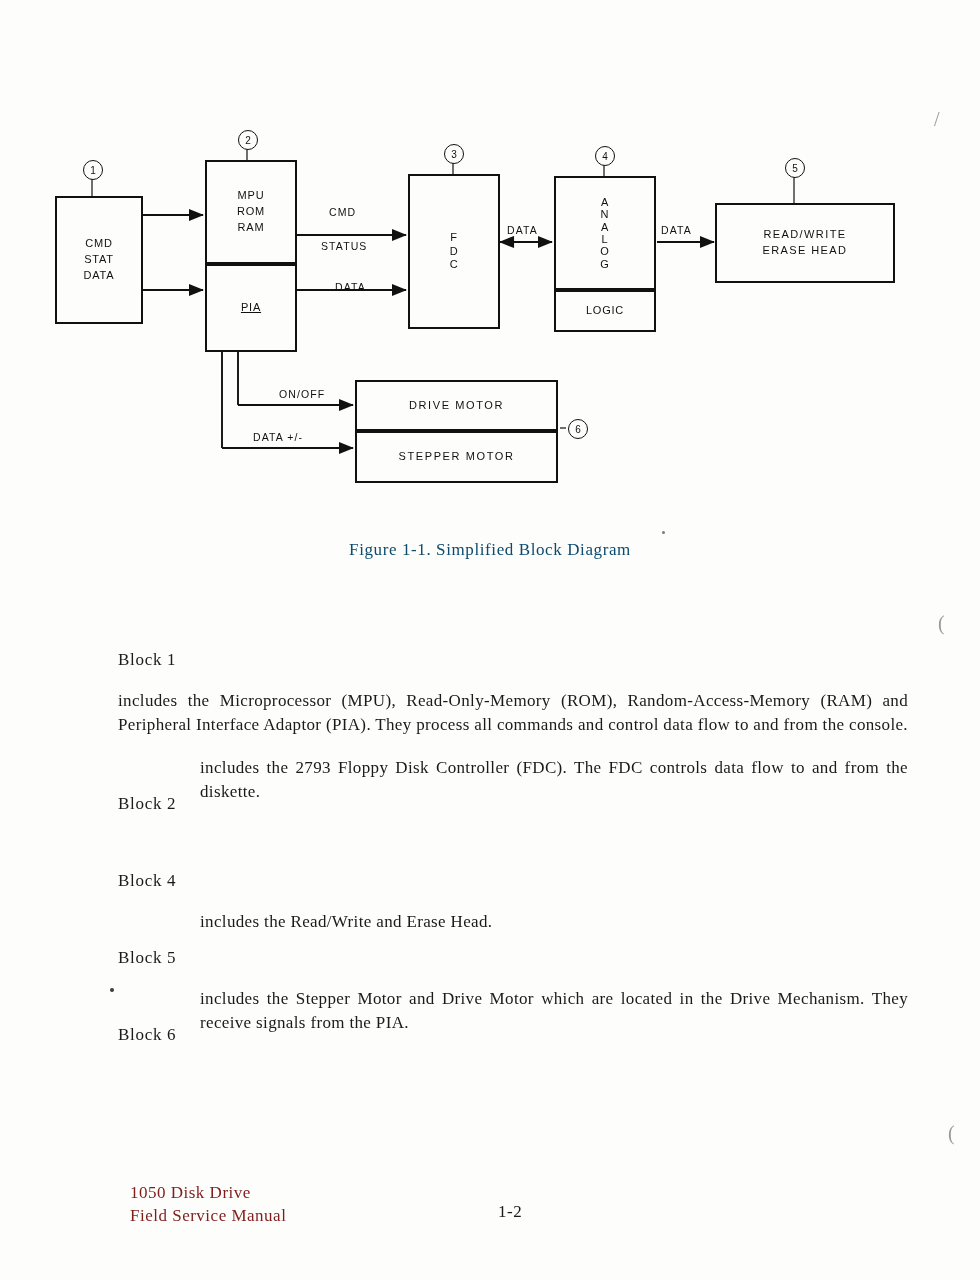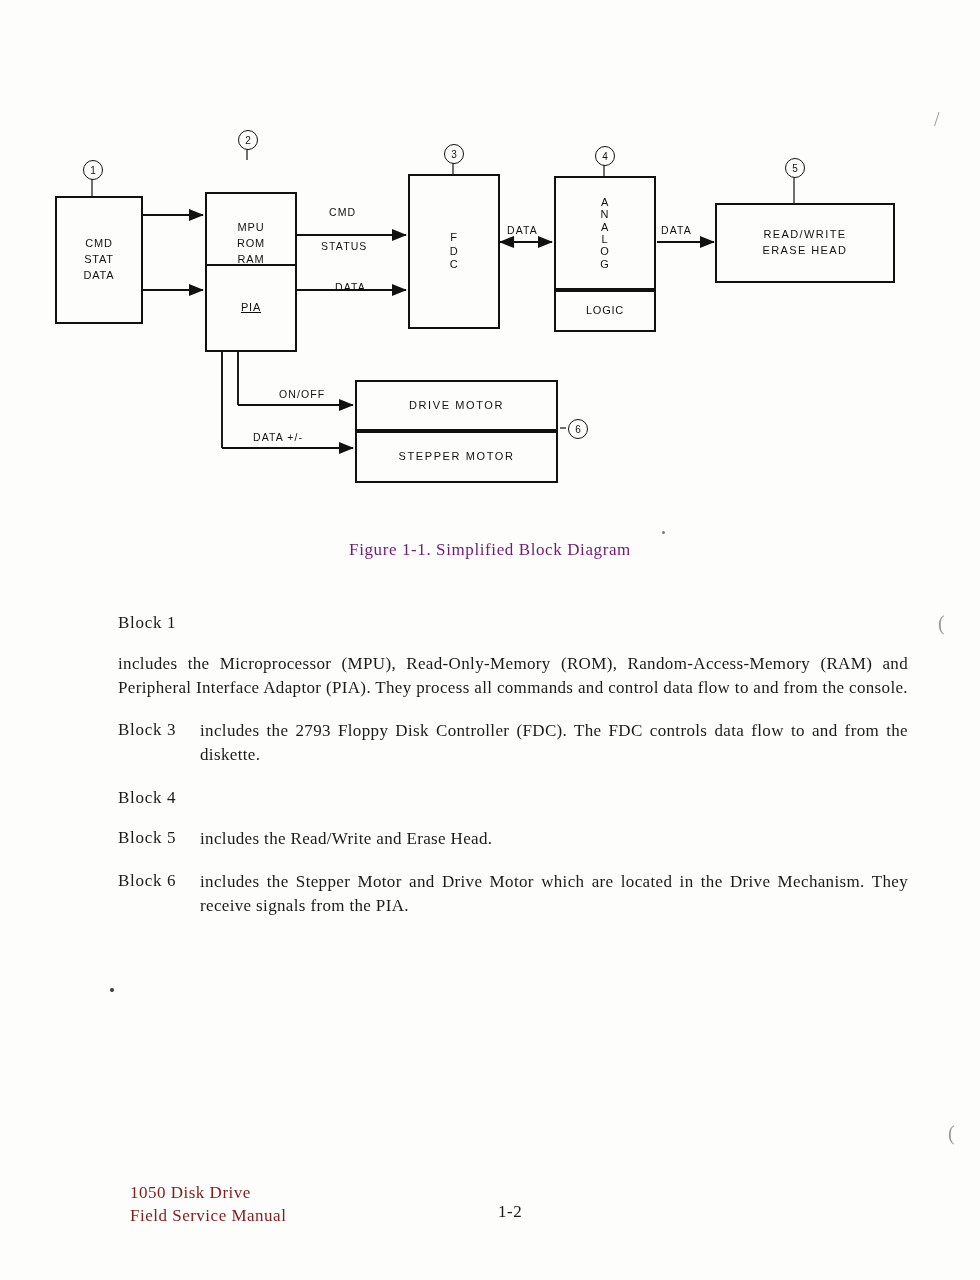--- a/index.html
+++ b/index.html
@@ -228,7 +228,7 @@
 DATA</span>
     </div>
 
-    <div class="box" style="left:205px; top:60px; width:92px; height:104px;margin-top:32px;">
+    <div class="box" style="left:205px; top:60px; width:92px; height:104px;">
       <span class="inner">MPU
 ROM
 RAM</span>

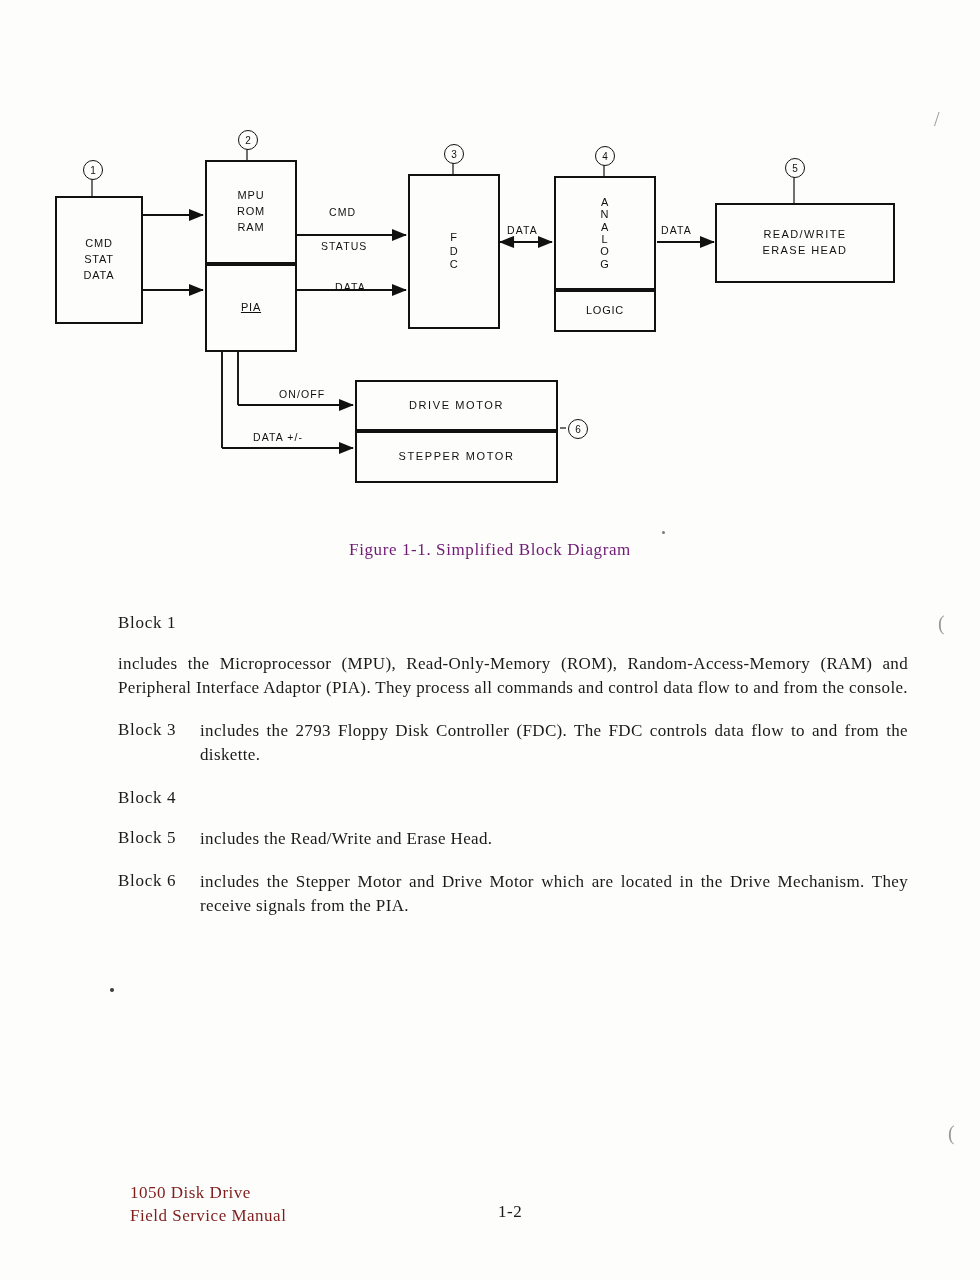--- a/index.html
+++ b/index.html
@@ -88,7 +88,7 @@
     font-family: "Liberation Serif", serif;
     font-size: 17px;
     letter-spacing: 0.6px;
-    color: #701a75;
+    color: #0c4a6e;
   }
 
   

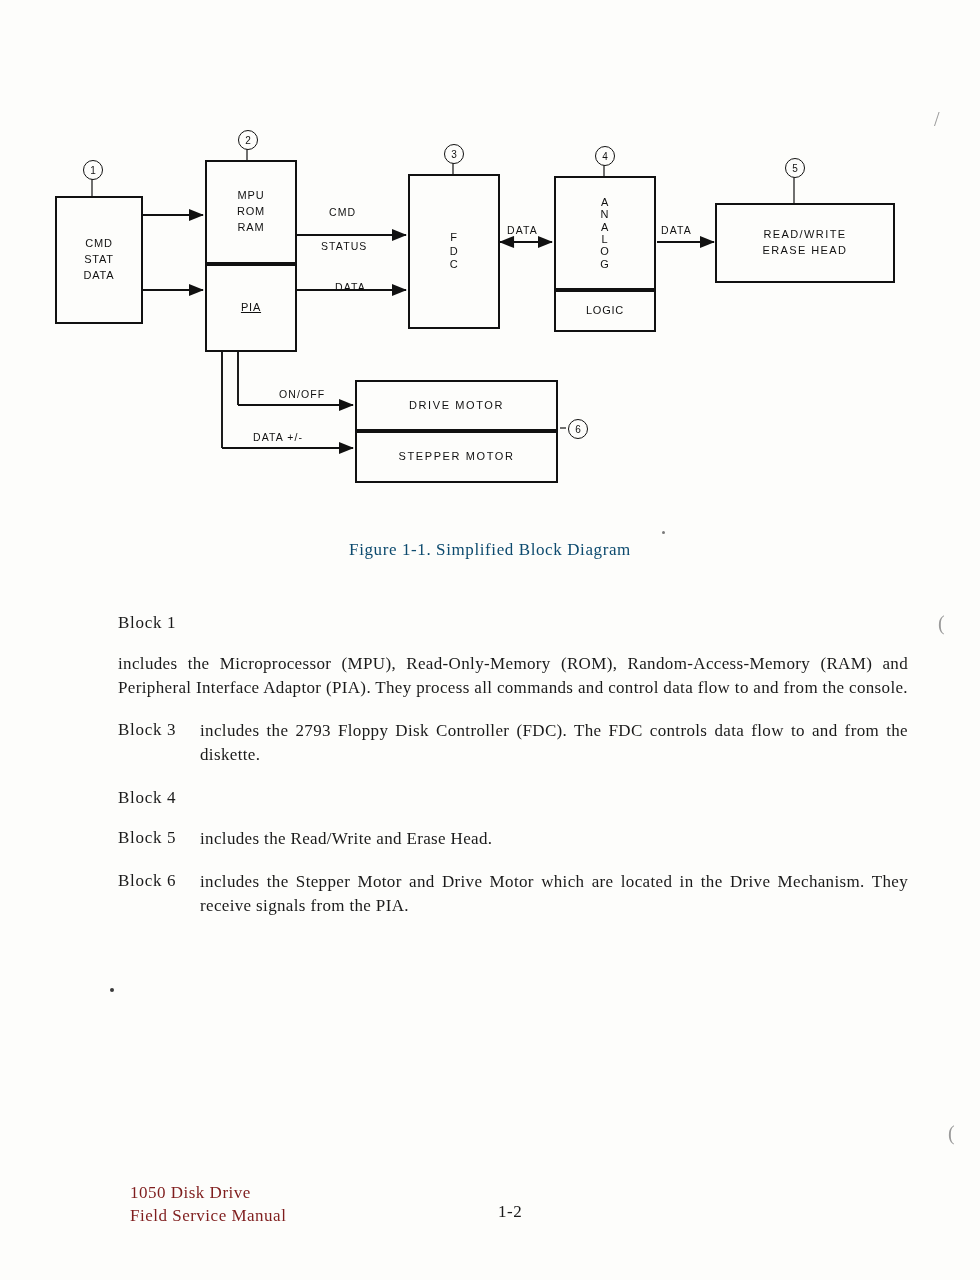--- a/index.html
+++ b/index.html
@@ -109,6 +109,7 @@
     letter-spacing: 0.7px;
     color: #1a1a1a;
     padding-top: 1px;
+    margin-top: 37px;
   }
   .blk-text {
     flex: 1 1 auto;

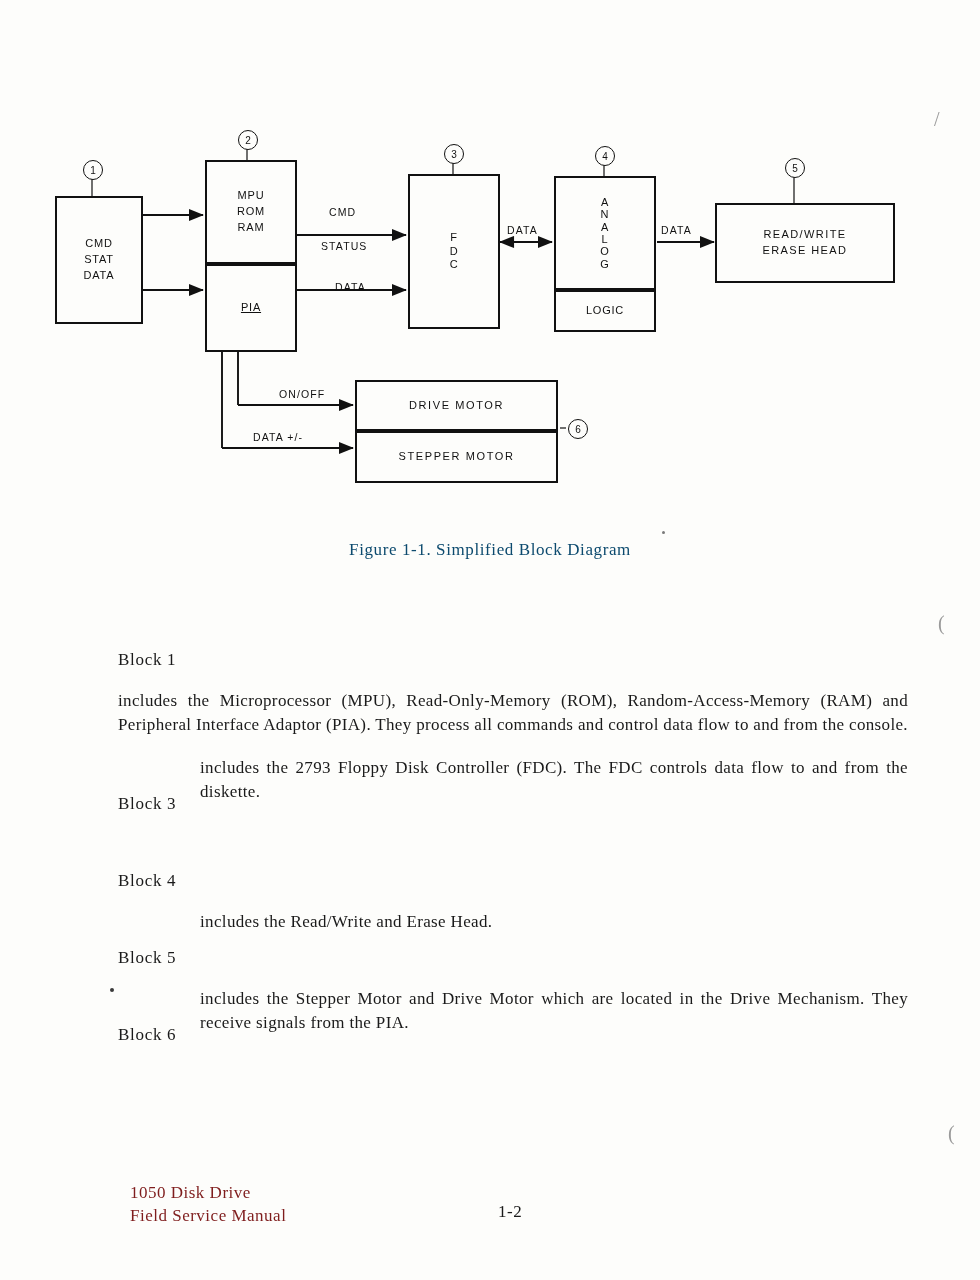--- a/index.html
+++ b/index.html
@@ -293,7 +293,7 @@
     </div>
 
     <div class="blk">
-      <div class="blk-label">Block 3</div>
+      <div class="blk-label">Block 2</div>
       <div class="blk-text">includes the 2793 Floppy Disk Controller (FDC).  The FDC controls data flow to and from the diskette.</div>
     </div>
 

